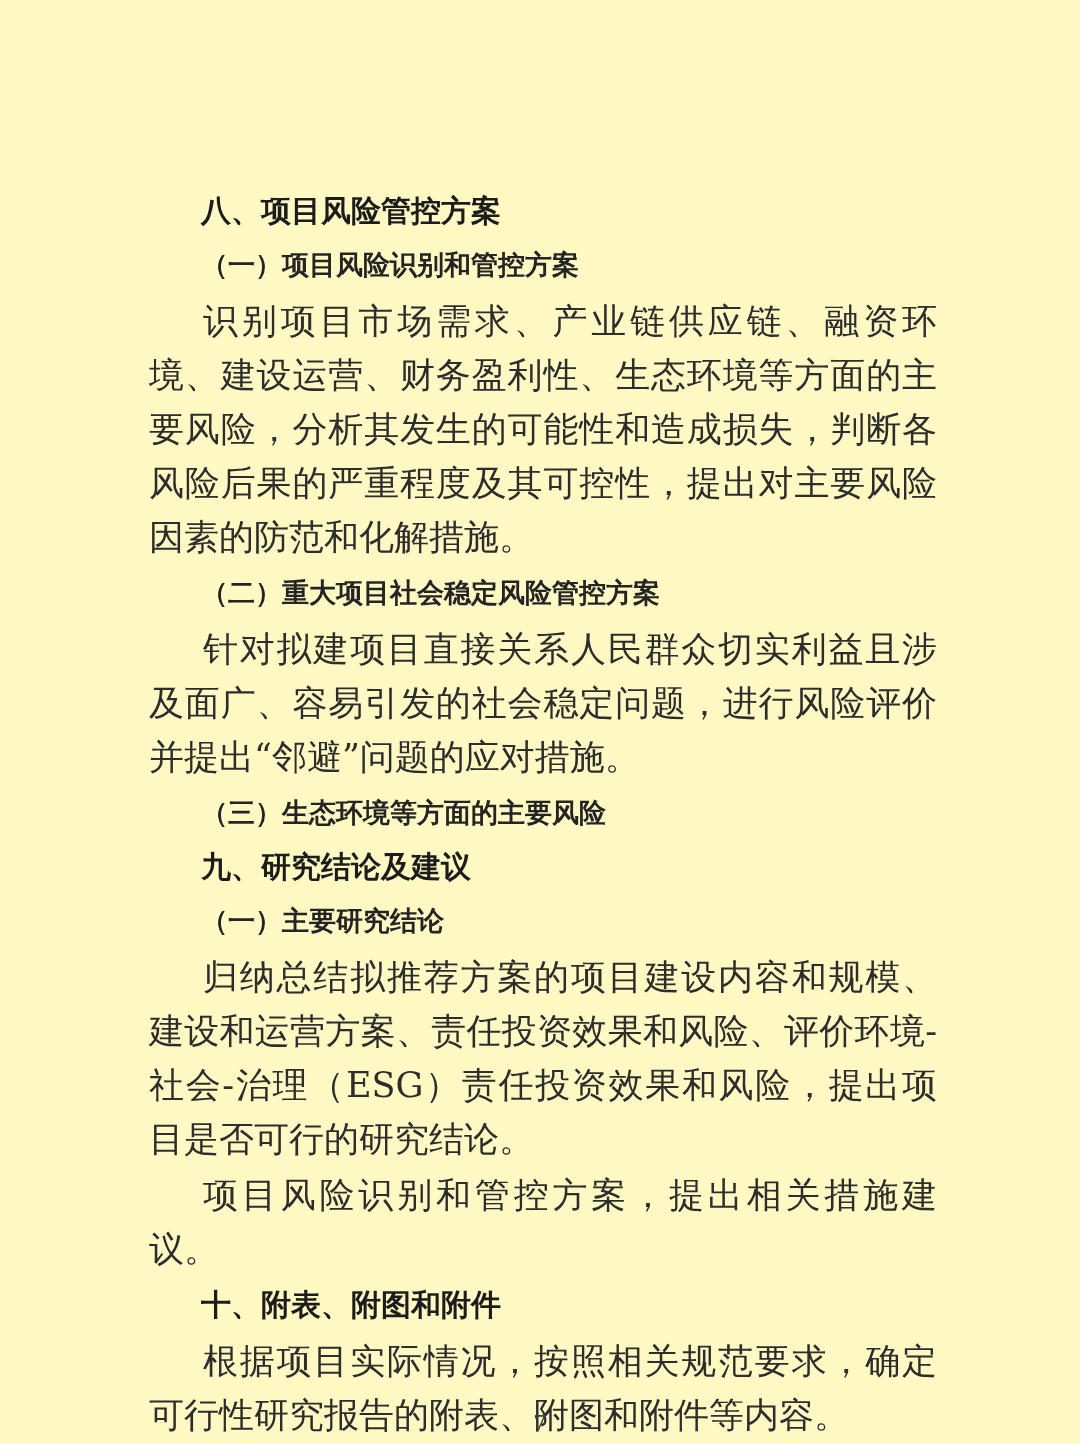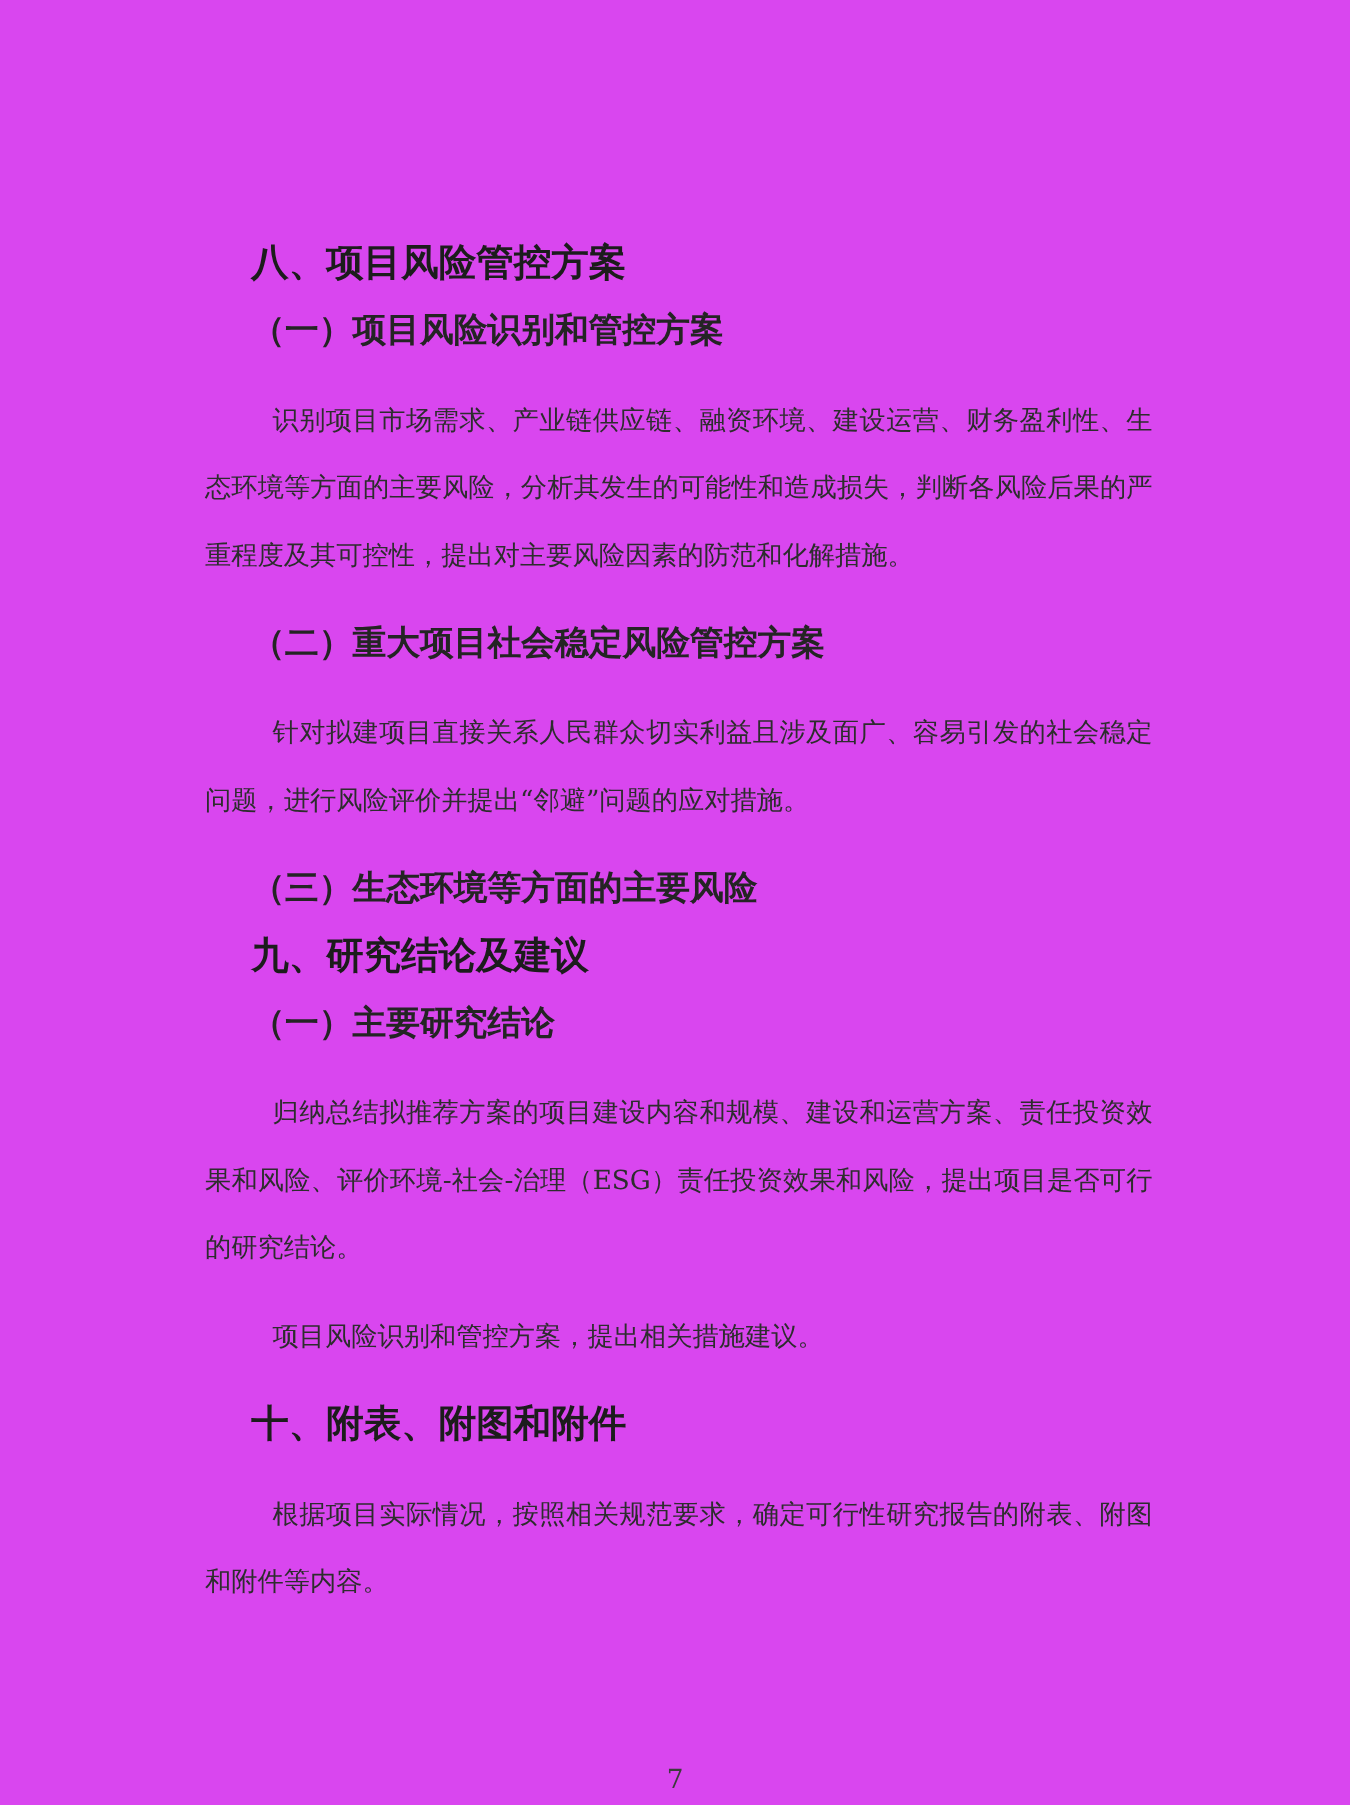--- a/index.html
+++ b/index.html
@@ -11,7 +11,7 @@
     position: relative;
     width: 1080px;
     height: 1444px;
-    background: #d946ef;
+    background: #fef9c3;
     overflow: hidden;
     font-family: "DejaVu Serif", "Liberation Serif", serif;
     color: #2d2d2d;

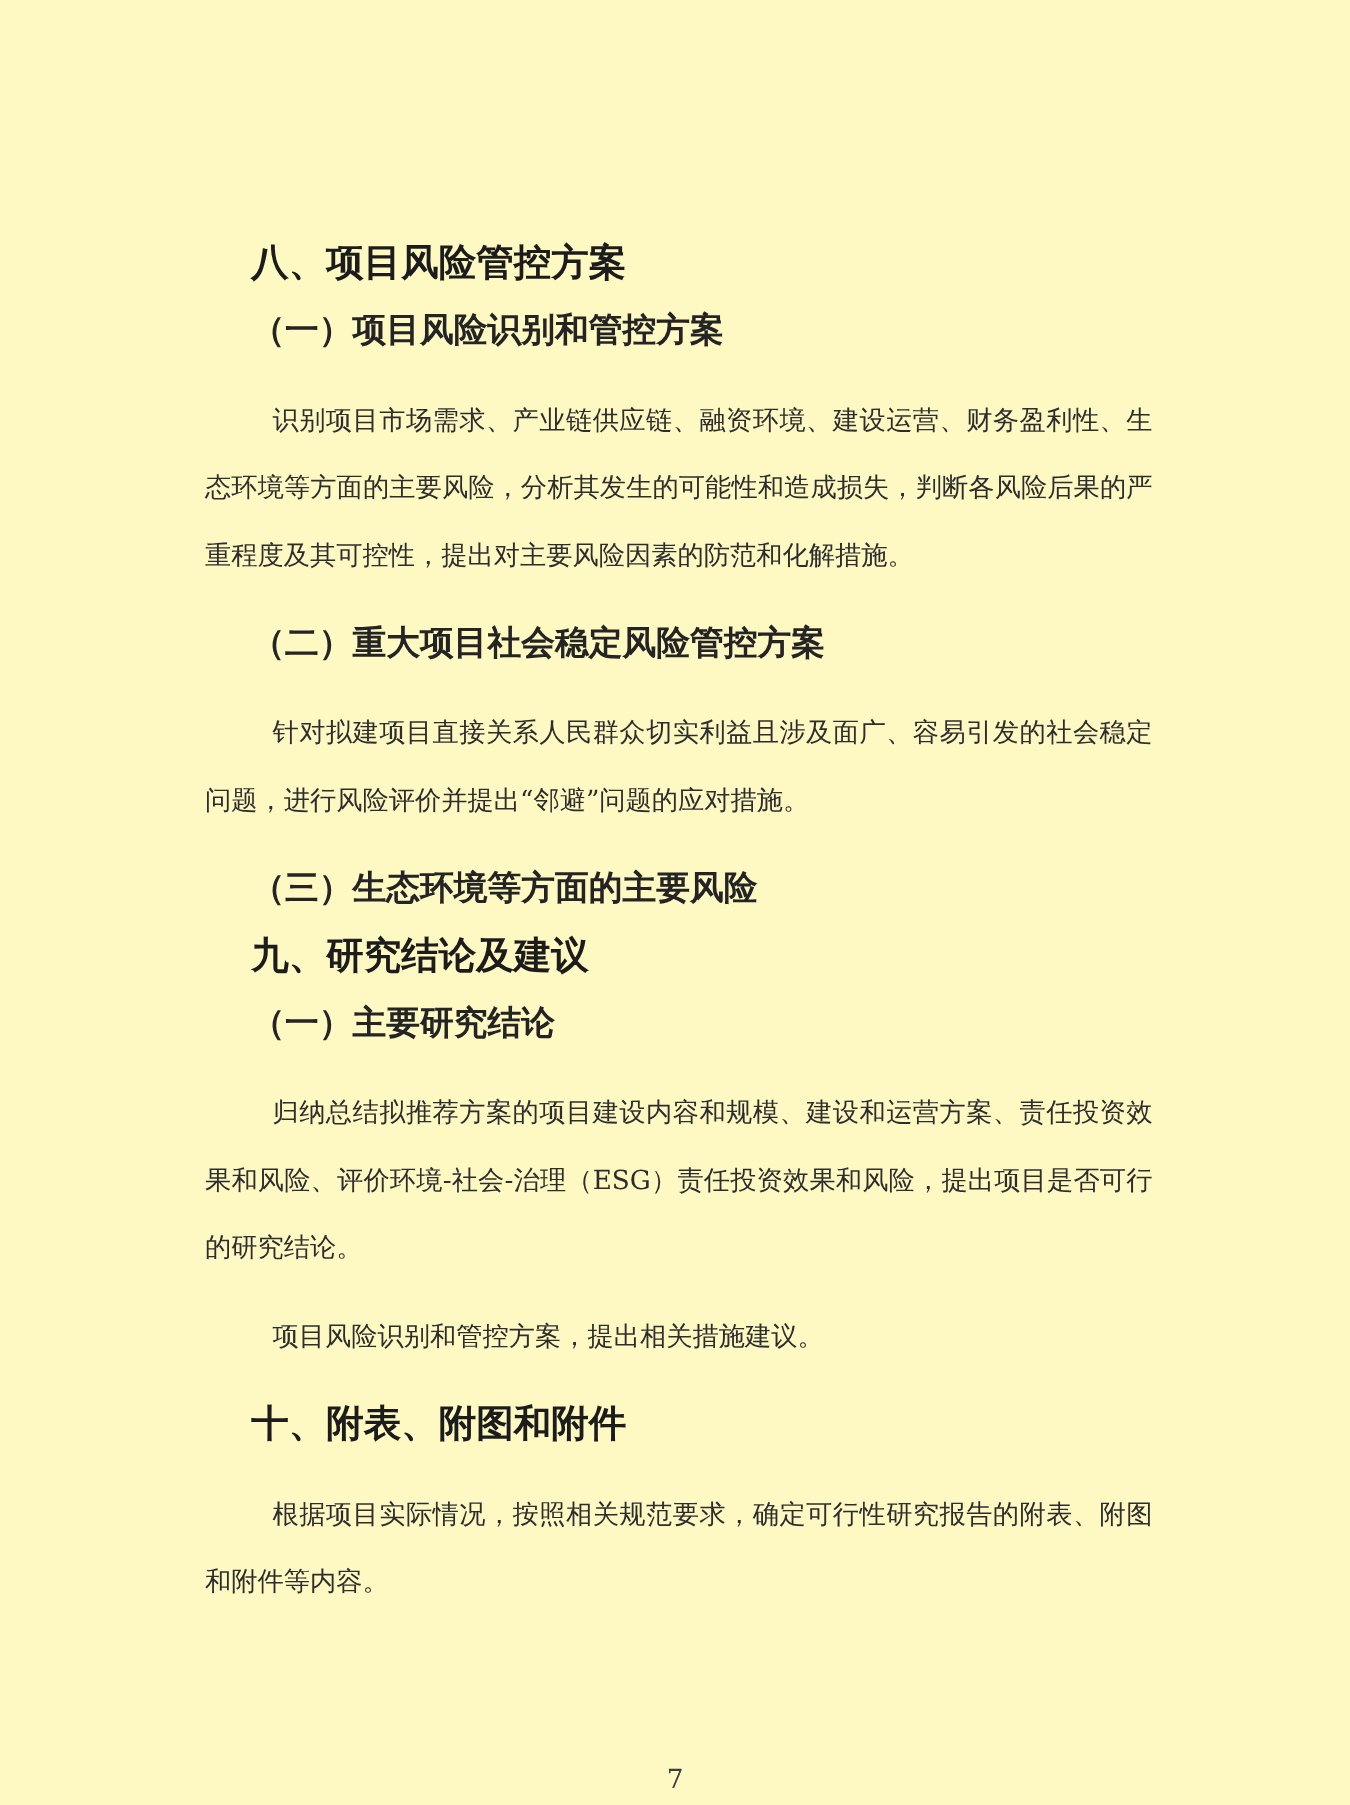--- a/index.html
+++ b/index.html
@@ -41,9 +41,9 @@
     text-indent: 54px;
   }
   .doc p {
-    font-size: 21px;
+    font-size: 35px;
     line-height: 54px;
-    margin: 17px;
+    margin: 2px;
     text-indent: 54px;
     text-align: justify;
     text-justify: inter-character;

